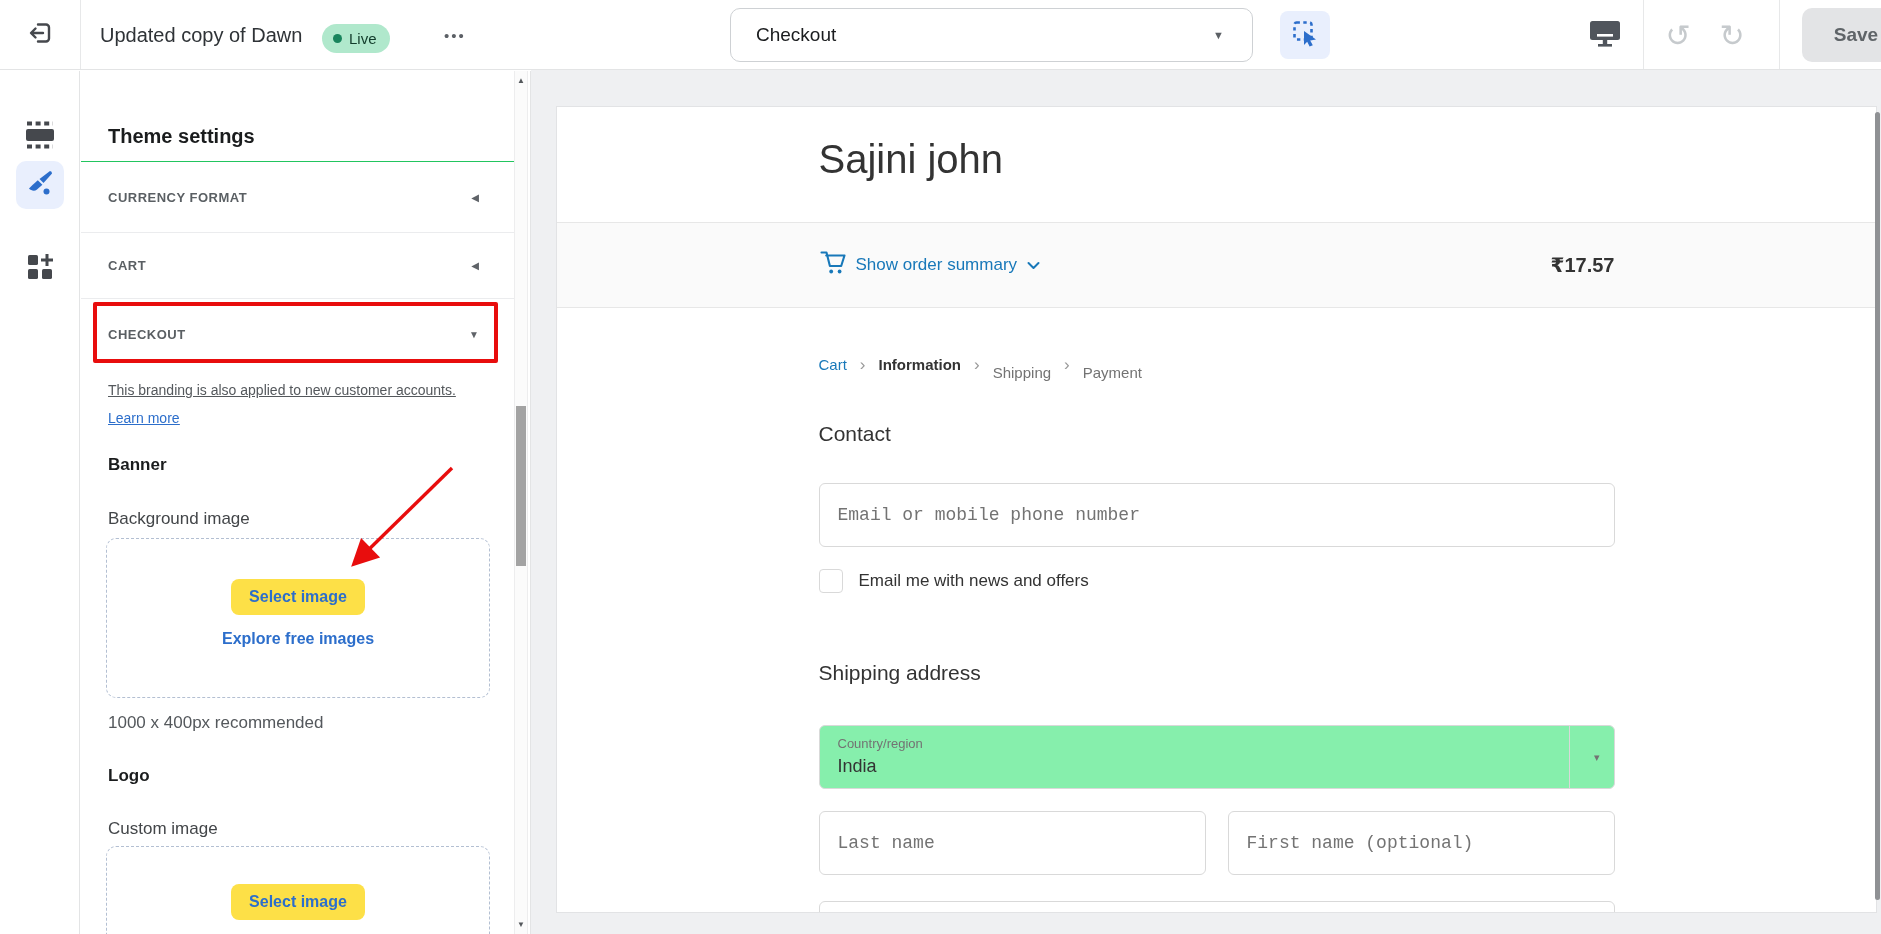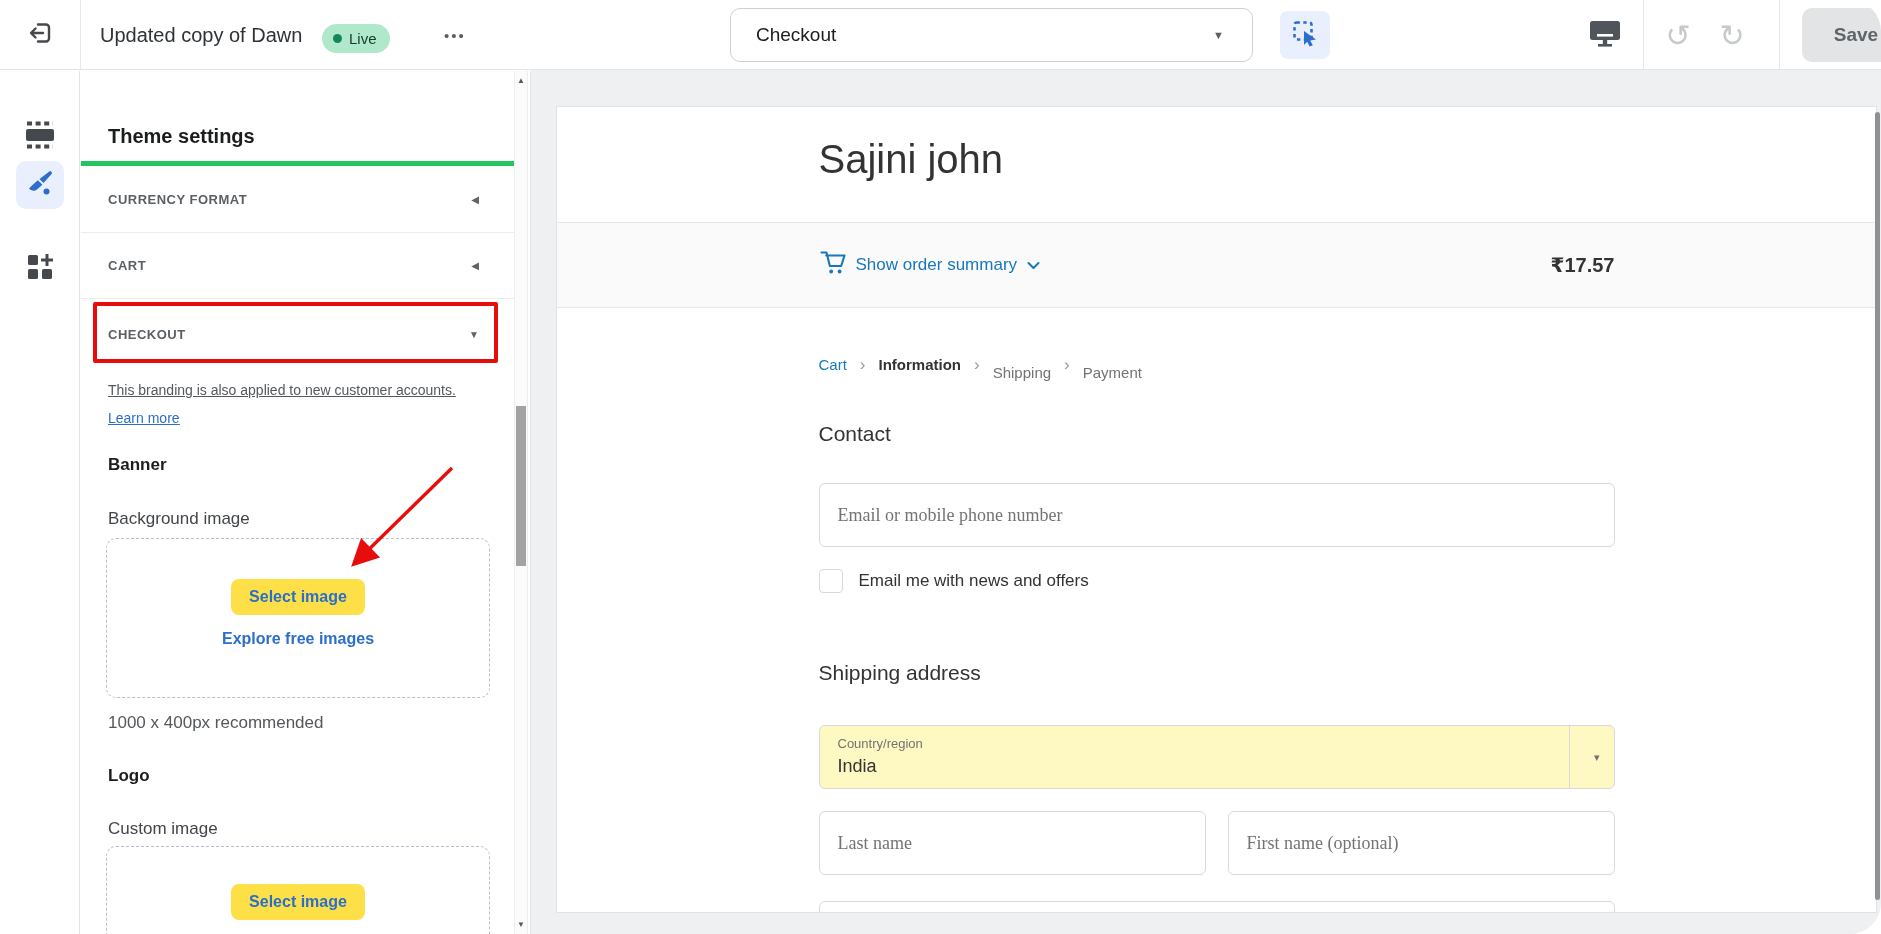--- a/index.html
+++ b/index.html
@@ -5,7 +5,7 @@
   * { box-sizing: border-box; margin: 0; padding: 0; }
   html,body { background:#fff; }
   body { font-family:"Liberation Sans","DejaVu Sans",sans-serif; }
-  .app { position:relative; width:1881px; height:934px; background:#fff; overflow:hidden;border-radius:31px; }
+  .app { position:relative; width:1881px; height:934px; background:#fff; overflow:hidden; }
 
   
   .topbar { position:absolute; top:0; left:0; width:1881px; height:70px; background:#fff;

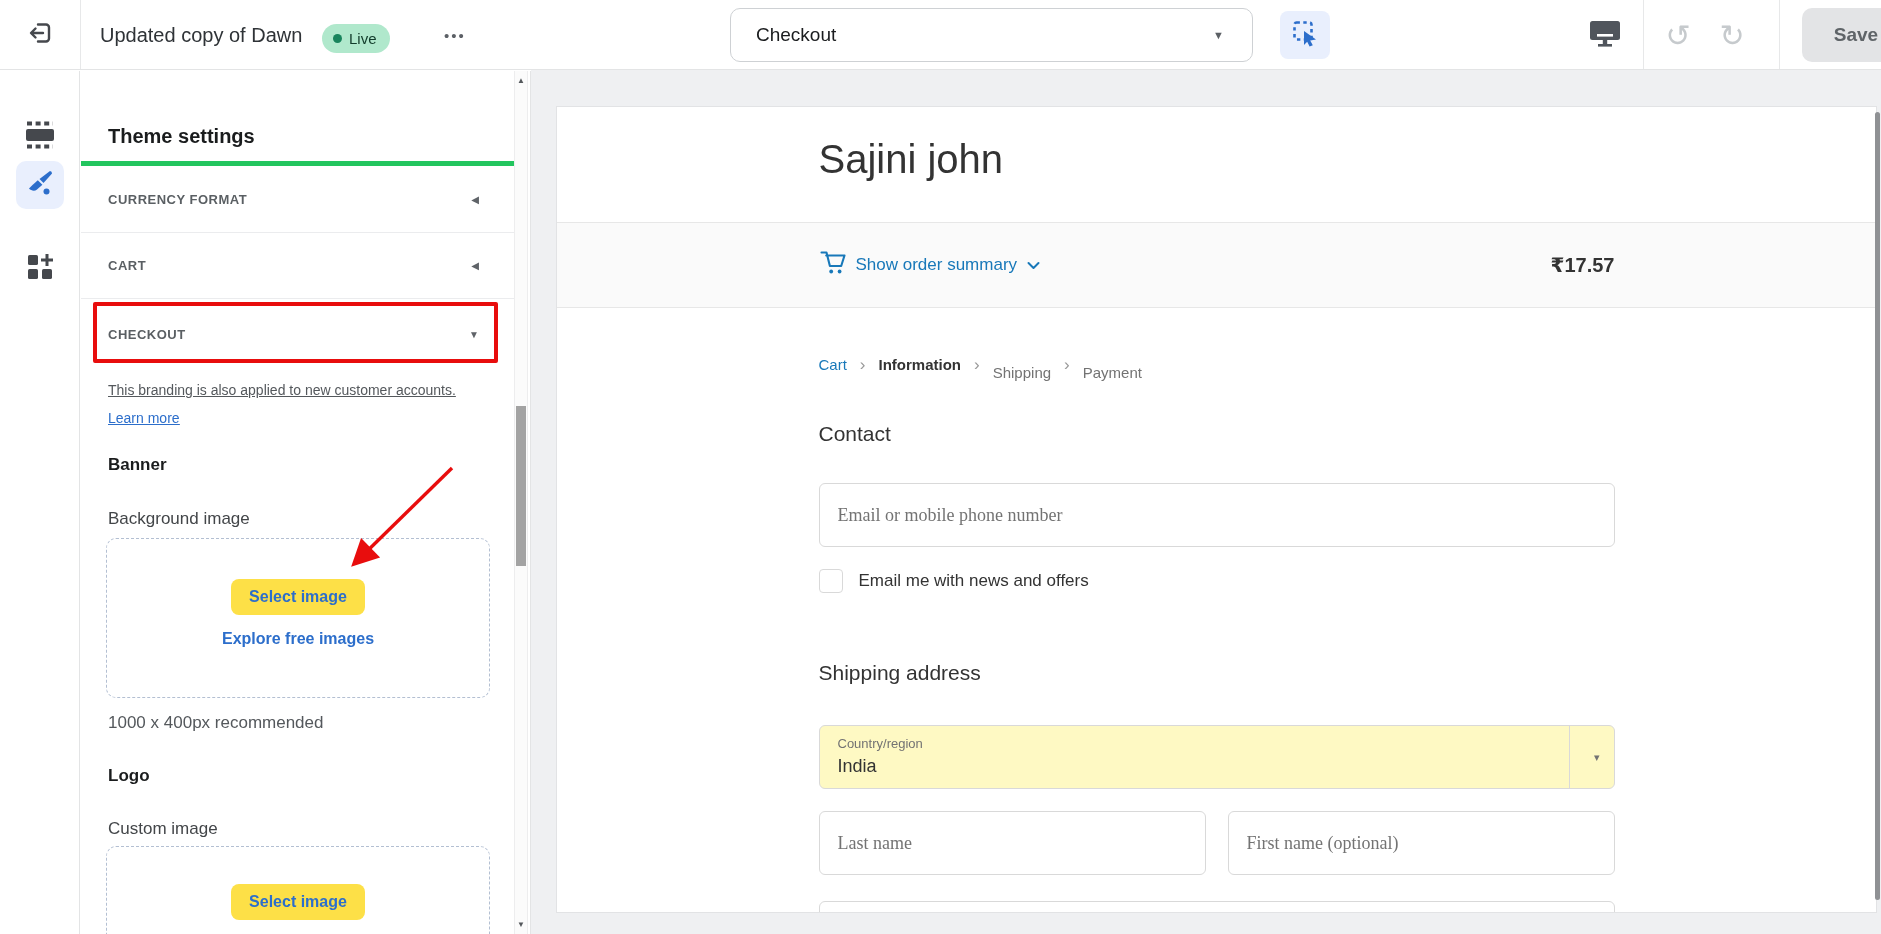--- a/index.html
+++ b/index.html
@@ -50,7 +50,7 @@
              justify-content:space-between; padding:0 38px 0 27px; cursor:pointer; background:#fff; }
   .sec-row .sec-label { font-size:13px; font-weight:600; letter-spacing:.5px; color:#5a5f63; }
   .sec-arrow { font-size:10px; color:#5f6368; }
-  .row-cf { top:90px; height:72px; border-top:5px solid #22c55e; border-bottom:1px solid #ebecee; }
+  .row-cf { top:90px; height:72px; border-top:1px solid #22c55e; border-bottom:1px solid #ebecee; }
   .row-cart { top:162px; height:66px; border-bottom:1px solid #ebecee; }
   .row-checkout { top:228px; height:70px; }
   .panel-note { position:absolute; top:305px; left:27px; width:350px; font-size:14px;

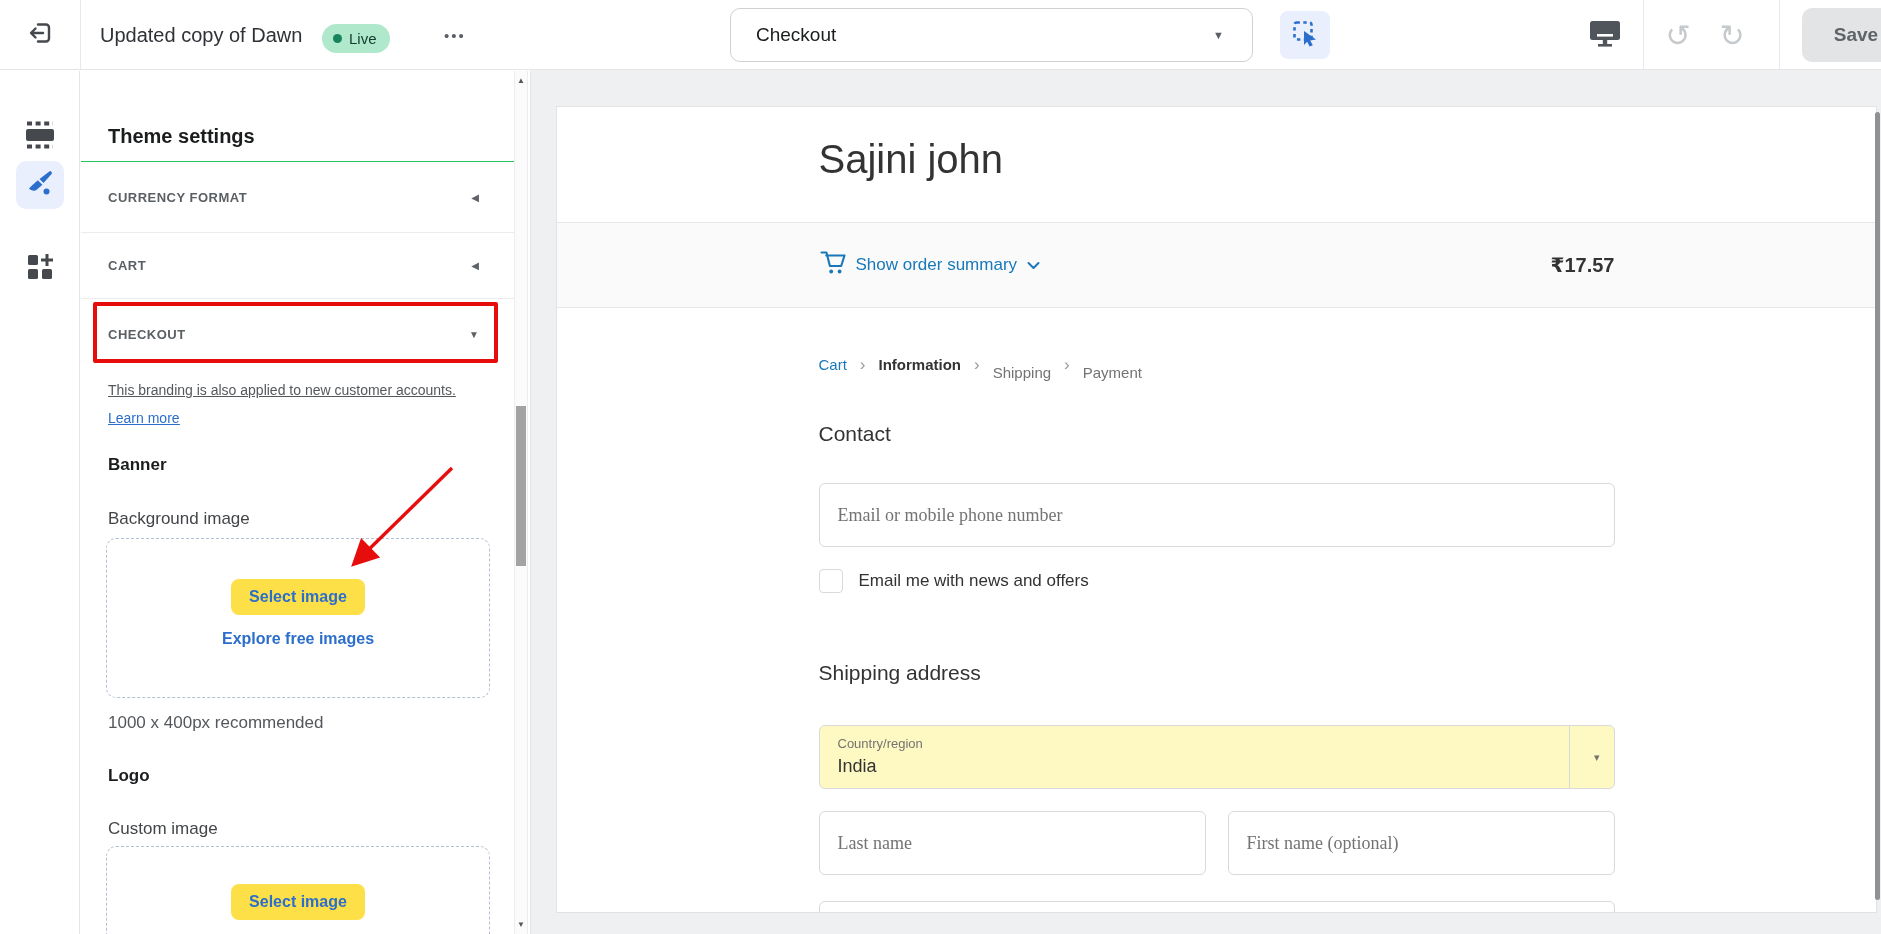--- a/index.html
+++ b/index.html
@@ -98,7 +98,7 @@
   .h-contact { margin-top:41px; }
   .h-shipping { margin-top:68px; }
   .pv-input { width:100%; height:64px; border:1px solid #d9d9d9; border-radius:6px; padding:0 18px;
-              font-family:Liberation Serif, serif; font-size:18px; color:#333; background:#fff; outline:none; }
+              font-family:Liberation Mono, monospace; font-size:18px; color:#333; background:#fff; outline:none; }
   .pv-input::placeholder { color:#737373; opacity:1; }
   .email-input { margin-top:37px; }
   .cb-row { margin-top:22px; display:flex; align-items:center; gap:16px; }

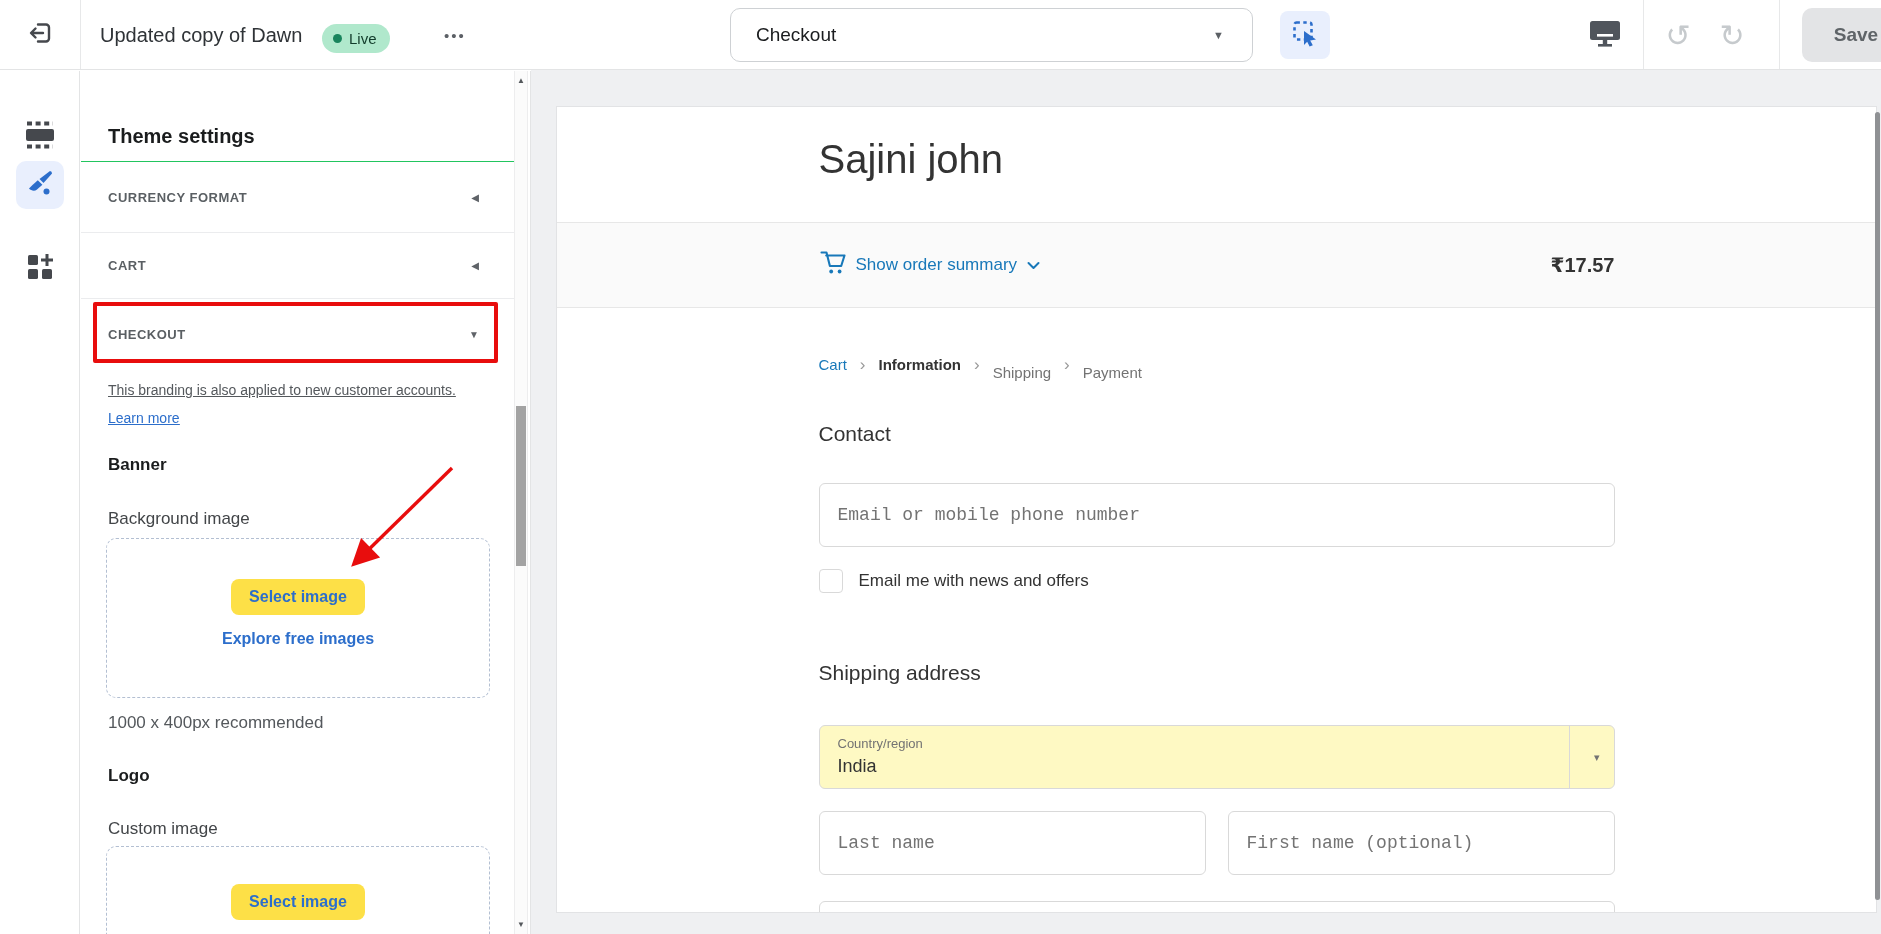--- a/index.html
+++ b/index.html
@@ -105,7 +105,7 @@
   .checkbox { width:24px; height:24px; border:1.5px solid #d9d9d9; border-radius:4px; background:#fff; cursor:pointer; flex:none; }
   .cb-label { font-size:17px; color:#333; }
   .country-select { position:relative; margin-top:40px; width:100%; height:64px; border:1px solid #d9d9d9;
-                    border-radius:6px; background:#fef9c3; cursor:pointer; }
+                    border-radius:6px; background:#86efac; cursor:pointer; }
   .cs-label { position:absolute; top:10px; left:18px; font-size:13px; color:#737373; }
   .cs-value { position:absolute; bottom:11px; left:18px; font-size:18px; color:#333; }
   .cs-div { position:absolute; right:44px; top:0; bottom:0; width:1px; background:#d9d9d9; }

